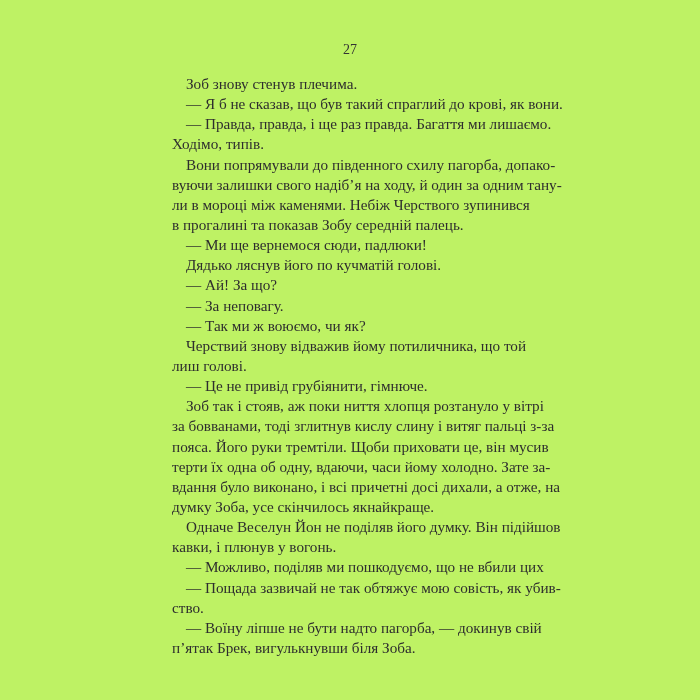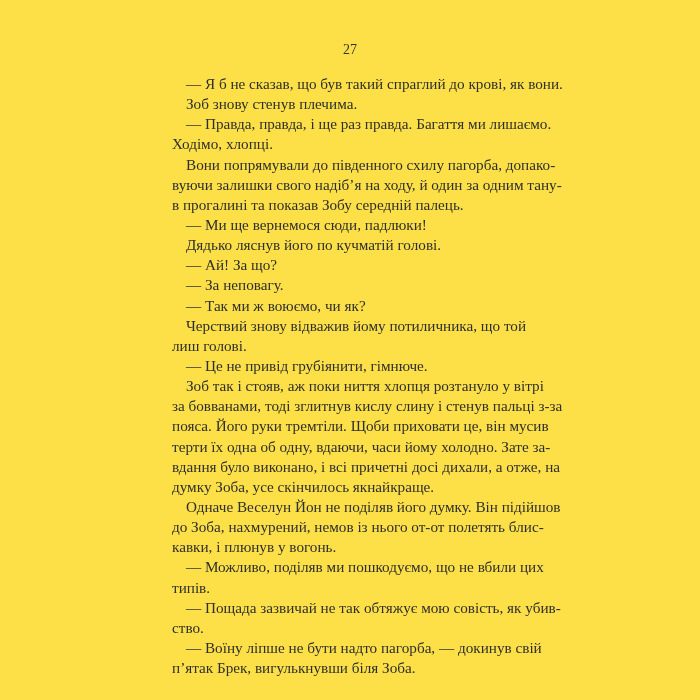--- a/index.html
+++ b/index.html
@@ -4,7 +4,7 @@
 <style>
   html, body { margin:0; padding:0; }
   body { width:700px; height:700px; background:#ffffff; position:relative; overflow:hidden; }
-  .page { position:absolute; left:0; top:0; width:700px; height:700px; background:#fde047; }
+  .page { position:absolute; left:0; top:0; width:700px; height:700px; background:#bef264; }
   .page-number { position:absolute; top:42px; left:0; width:700px; text-align:center;
     font-family:"Liberation Serif", serif; font-size:14px; color:#333; }
   .text-block { position:absolute; left:172px; top:74px; width:336px;

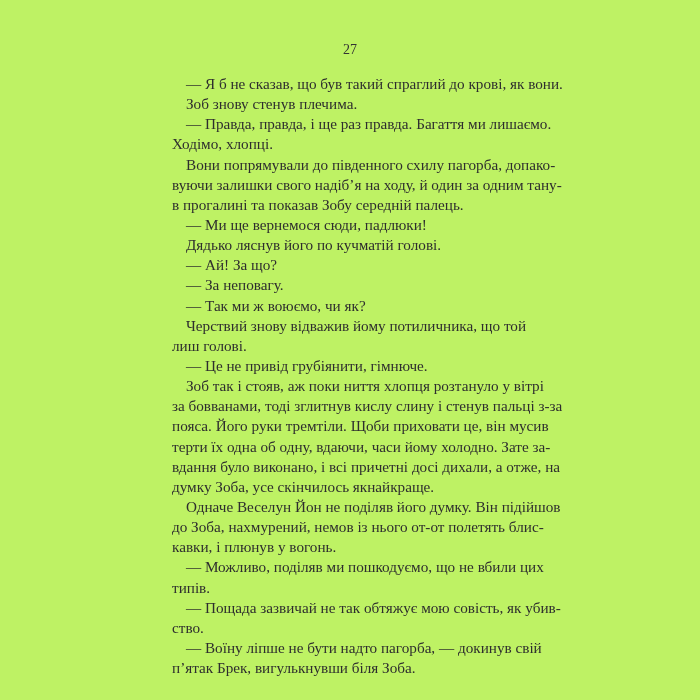--- a/index.html
+++ b/index.html
@@ -19,8 +19,8 @@
 <div class="page">
   <div class="page-number">27</div>
   <div class="text-block" id="text-block">
+      <div class="line indent">Зоб знову стенув плечима.</div>
       <div class="line indent justify">— Я б не сказав, що був такий спраглий до крові, як вони.</div>
-      <div class="line indent">Зоб знову стенув плечима.</div>
       <div class="line indent justify">— Правда, правда, і ще раз правда. Багаття ми лишаємо.</div>
       <div class="line">Ходімо, хлопці.</div>
       <div class="line indent justify">Вони попрямували до південного схилу пагорба, допако-</div>

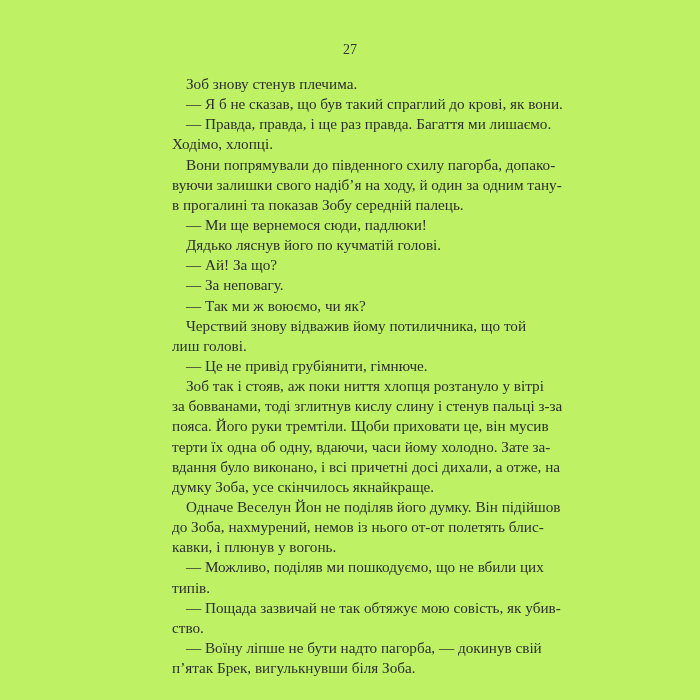--- a/index.html
+++ b/index.html
@@ -22,7 +22,7 @@
       <div class="line indent">Зоб знову стенув плечима.</div>
       <div class="line indent justify">— Я б не сказав, що був такий спраглий до крові, як вони.</div>
       <div class="line indent justify">— Правда, правда, і ще раз правда. Багаття ми лишаємо.</div>
-      <div class="line">Ходімо, хлопці.</div>
+      <div class="line">Ходімо, типів.</div>
       <div class="line indent justify">Вони попрямували до південного схилу пагорба, допако-</div>
       <div class="line justify">вуючи залишки свого надіб’я на ходу, й один за одним тану-</div>
       <div class="line">в прогалині та показав Зобу середній палець.</div>

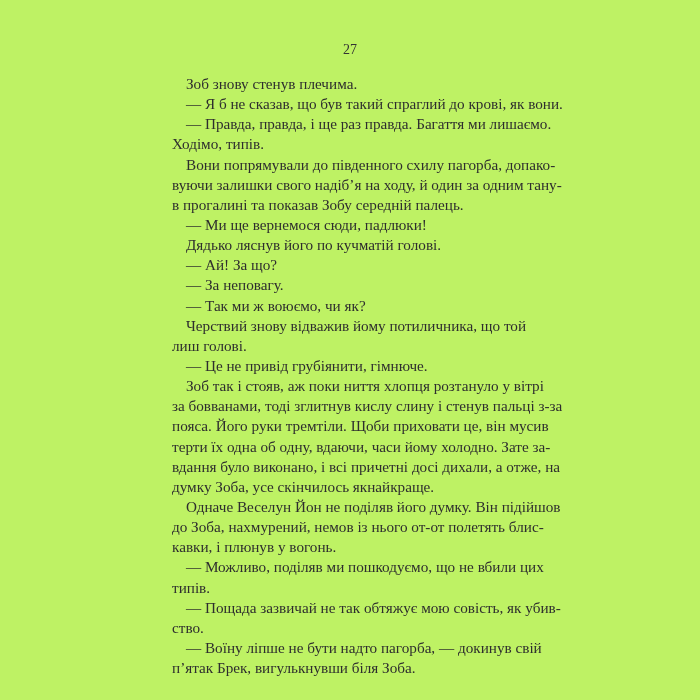--- a/index.html
+++ b/index.html
@@ -25,6 +25,7 @@
       <div class="line">Ходімо, типів.</div>
       <div class="line indent justify">Вони попрямували до південного схилу пагорба, допако-</div>
       <div class="line justify">вуючи залишки свого надіб’я на ходу, й один за одним тану-</div>
+      <div class="line justify">ли в мороці між каменями. Небіж Черствого зупинився</div>
       <div class="line">в прогалині та показав Зобу середній палець.</div>
       <div class="line indent">— Ми ще вернемося сюди, падлюки!</div>
       <div class="line indent">Дядько ляснув його по кучматій голові.</div>

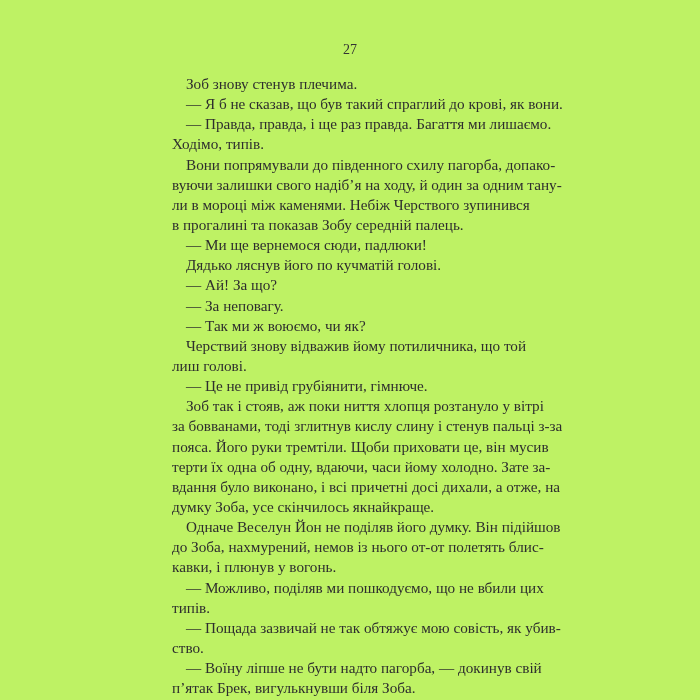--- a/index.html
+++ b/index.html
@@ -36,7 +36,7 @@
       <div class="line">лиш голові.</div>
       <div class="line indent">— Це не привід грубіянити, гімнюче.</div>
       <div class="line indent justify">Зоб так і стояв, аж поки ниття хлопця розтануло у вітрі</div>
-      <div class="line justify">за бовванами, тоді зглитнув кислу слину і стенув пальці з-за</div>
+      <div class="line justify">за бовванами, тоді зглитнув кислу слину і витяг пальці з-за</div>
       <div class="line justify">пояса. Його руки тремтіли. Щоби приховати це, він мусив</div>
       <div class="line justify">терти їх одна об одну, вдаючи, часи йому холодно. Зате за-</div>
       <div class="line justify">вдання було виконано, і всі причетні досі дихали, а отже, на</div>

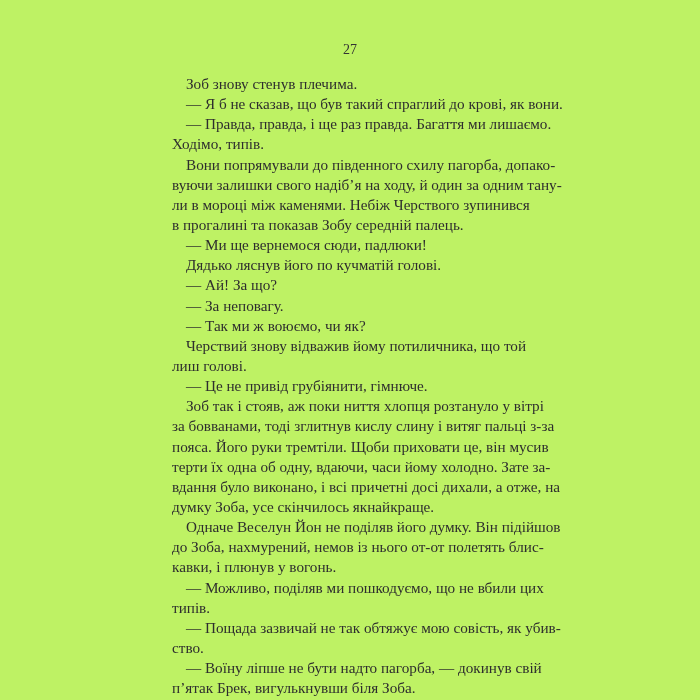--- a/index.html
+++ b/index.html
@@ -42,7 +42,6 @@
       <div class="line justify">вдання було виконано, і всі причетні досі дихали, а отже, на</div>
       <div class="line">думку Зоба, усе скінчилось якнайкраще.</div>
       <div class="line indent justify">Одначе Веселун Йон не поділяв його думку. Він підійшов</div>
-      <div class="line justify">до Зоба, нахмурений, немов із нього от-от полетять блис-</div>
       <div class="line">кавки, і плюнув у вогонь.</div>
       <div class="line indent justify">— Можливо, поділяв ми пошкодуємо, що не вбили цих</div>
       <div class="line">типів.</div>

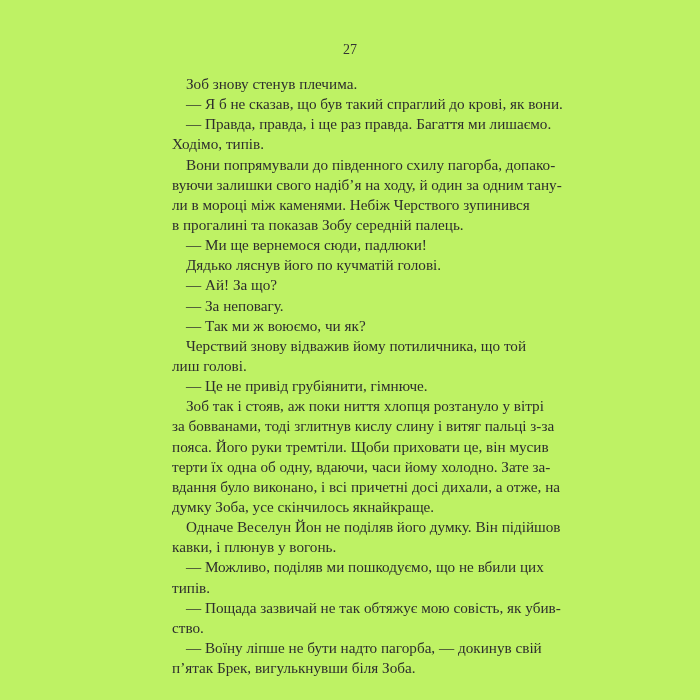--- a/index.html
+++ b/index.html
@@ -44,7 +44,6 @@
       <div class="line indent justify">Одначе Веселун Йон не поділяв його думку. Він підійшов</div>
       <div class="line">кавки, і плюнув у вогонь.</div>
       <div class="line indent justify">— Можливо, поділяв ми пошкодуємо, що не вбили цих</div>
-      <div class="line">типів.</div>
       <div class="line indent justify">— Пощада зазвичай не так обтяжує мою совість, як убив-</div>
       <div class="line">ство.</div>
       <div class="line indent justify">— Воїну ліпше не бути надто пагорба, — докинув свій</div>

